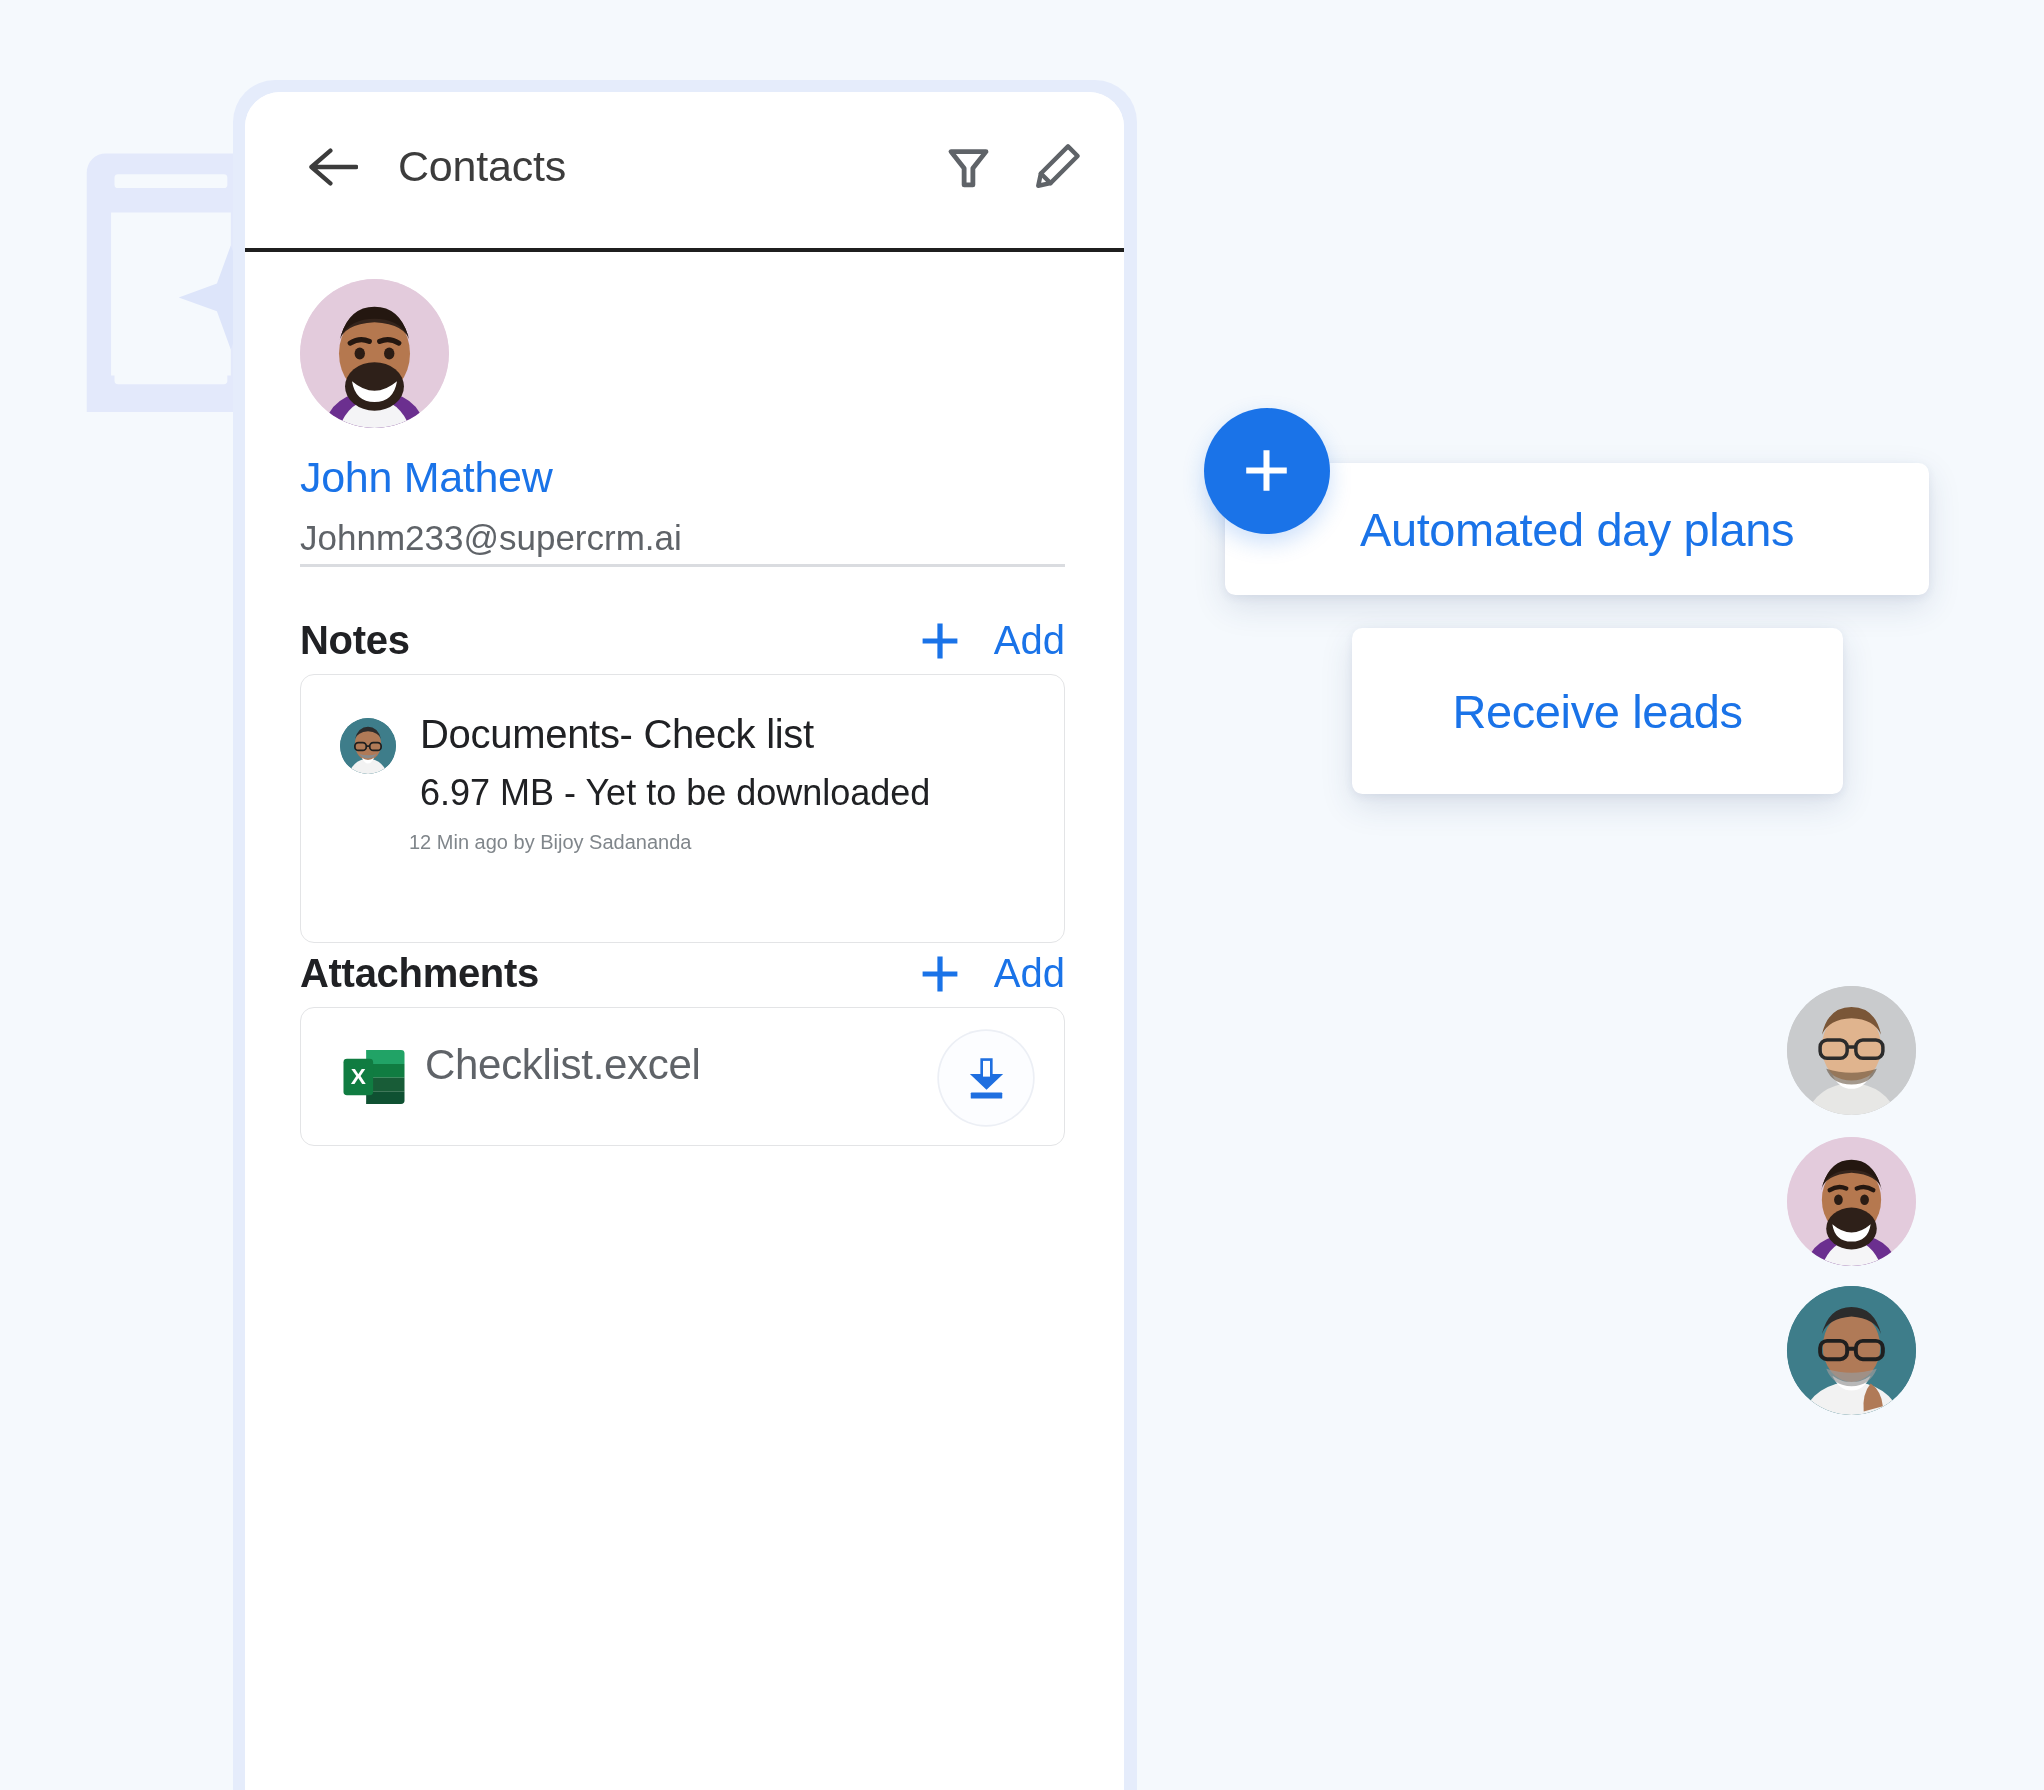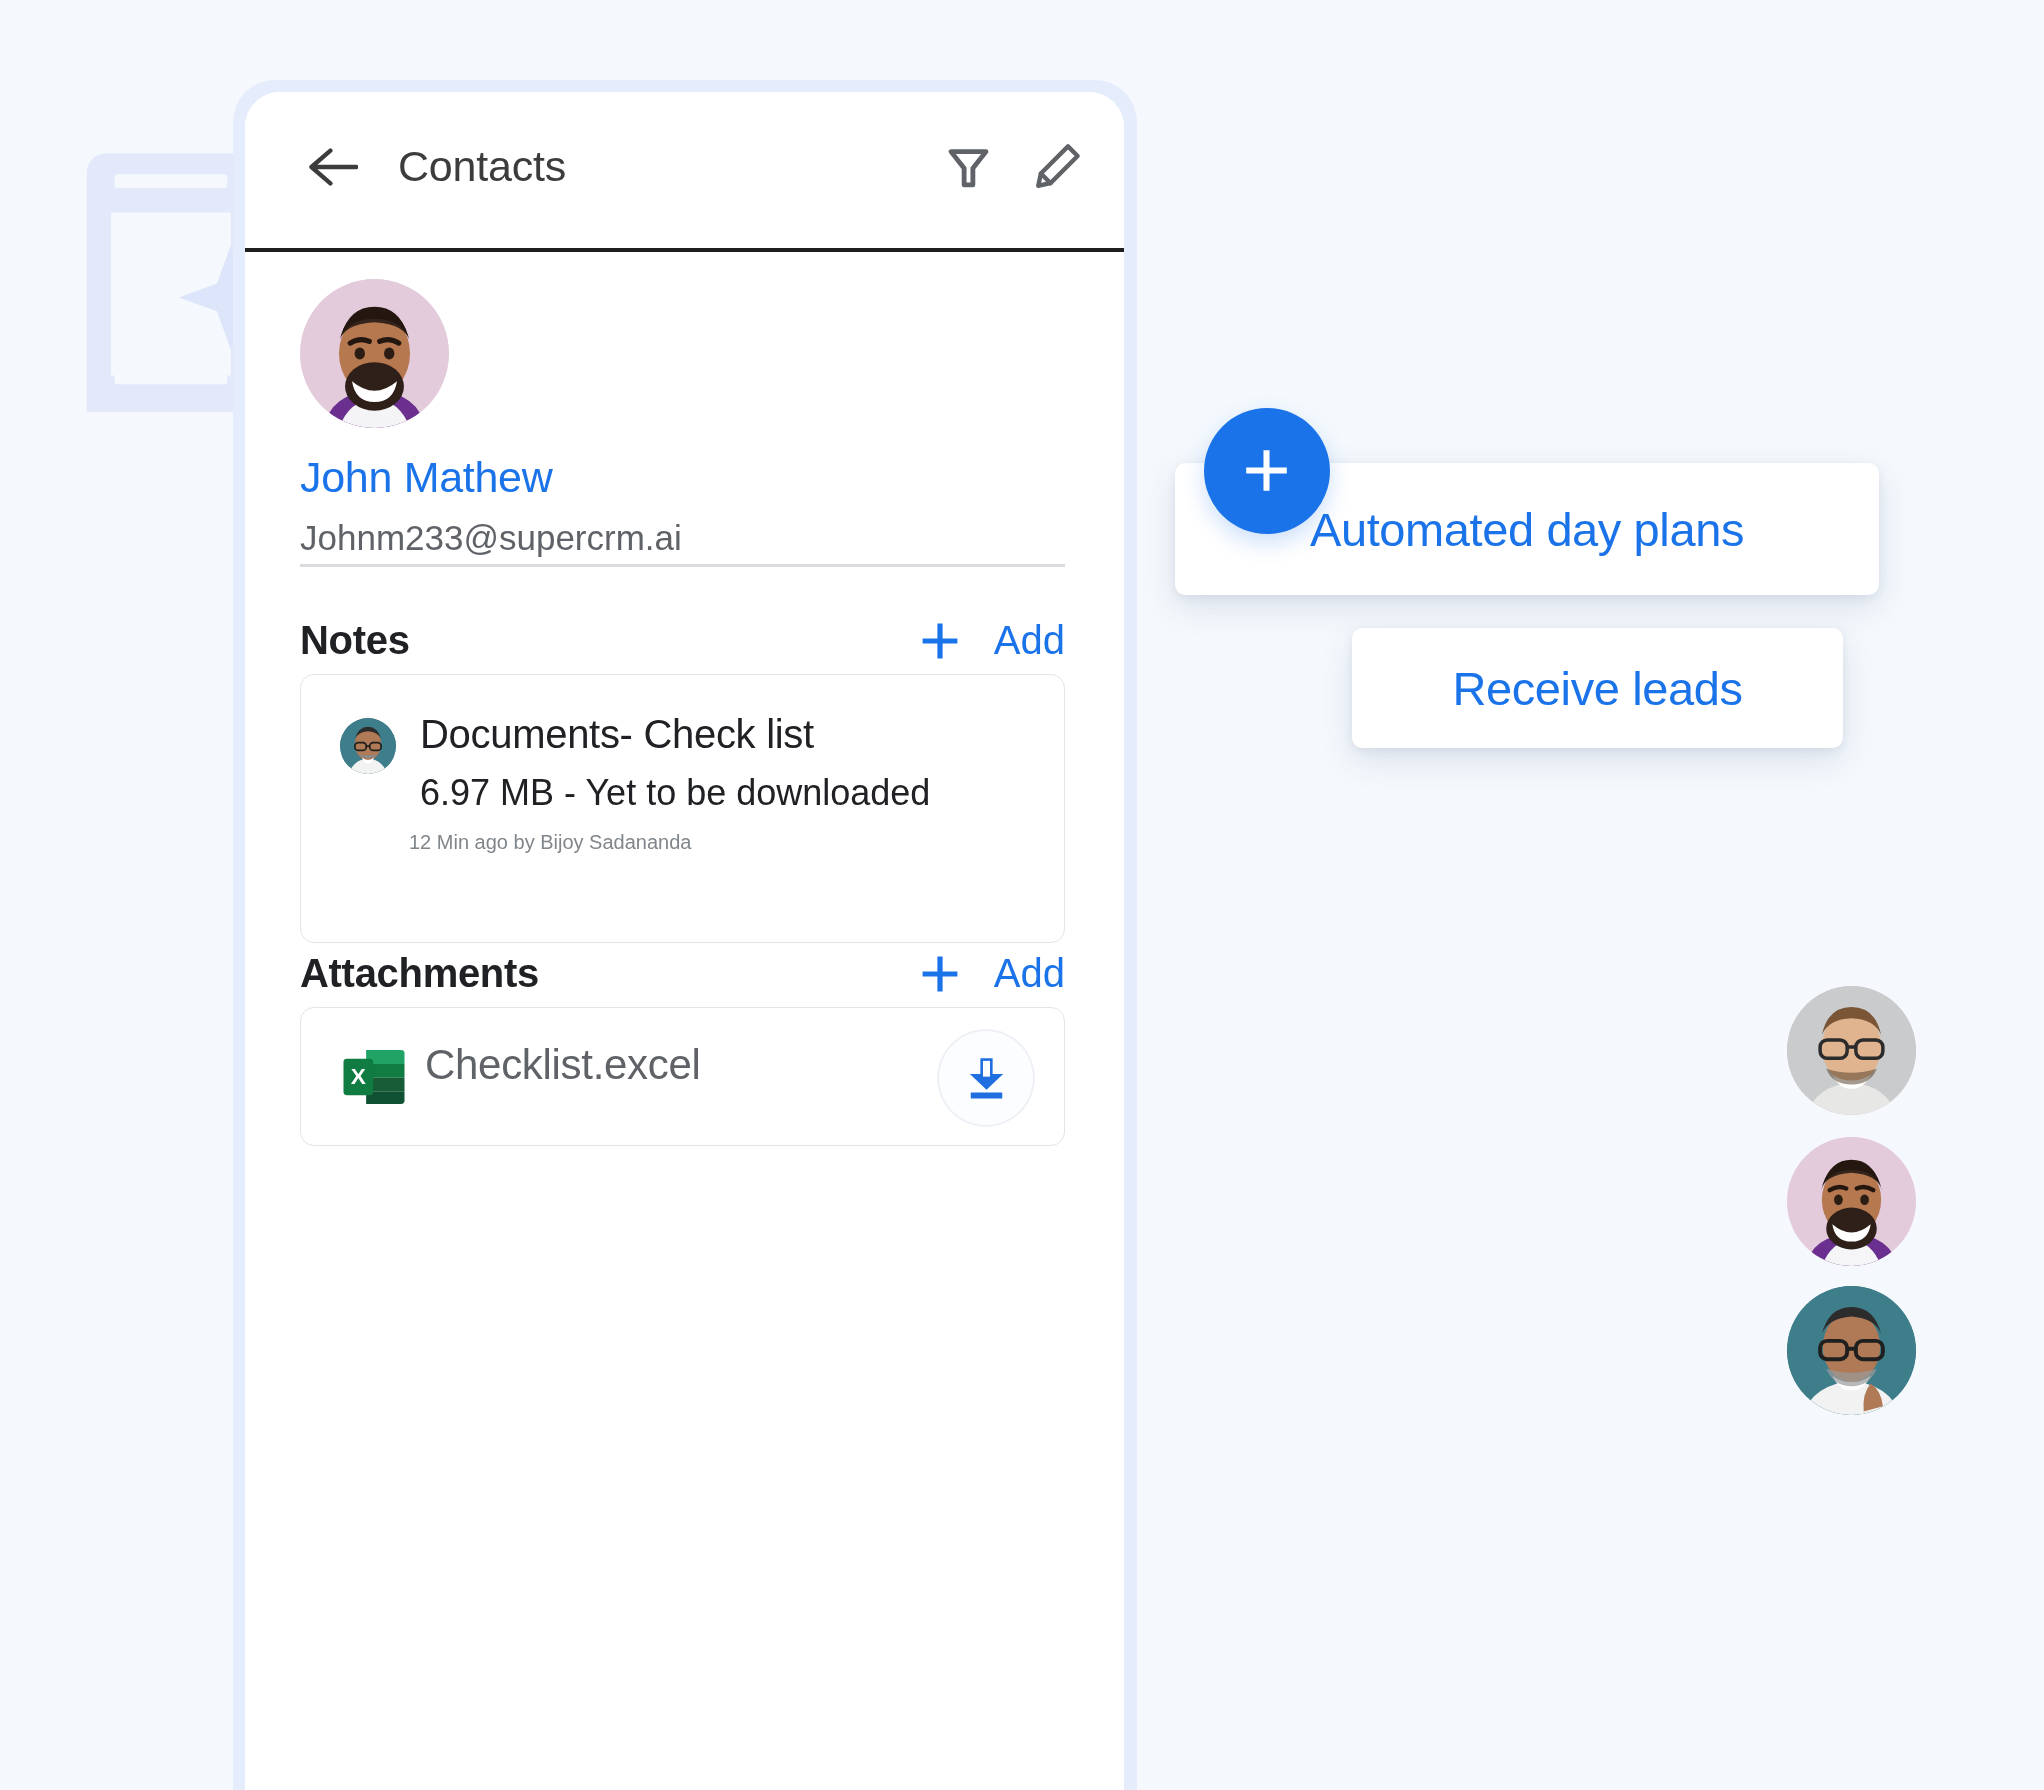--- a/index.html
+++ b/index.html
@@ -294,7 +294,7 @@
     white-space: nowrap;
   }
   .card-day-plans {
-    left: 1175px;
+    left: 1225px;
     top: 463px;
     width: 704px;
     height: 132px;

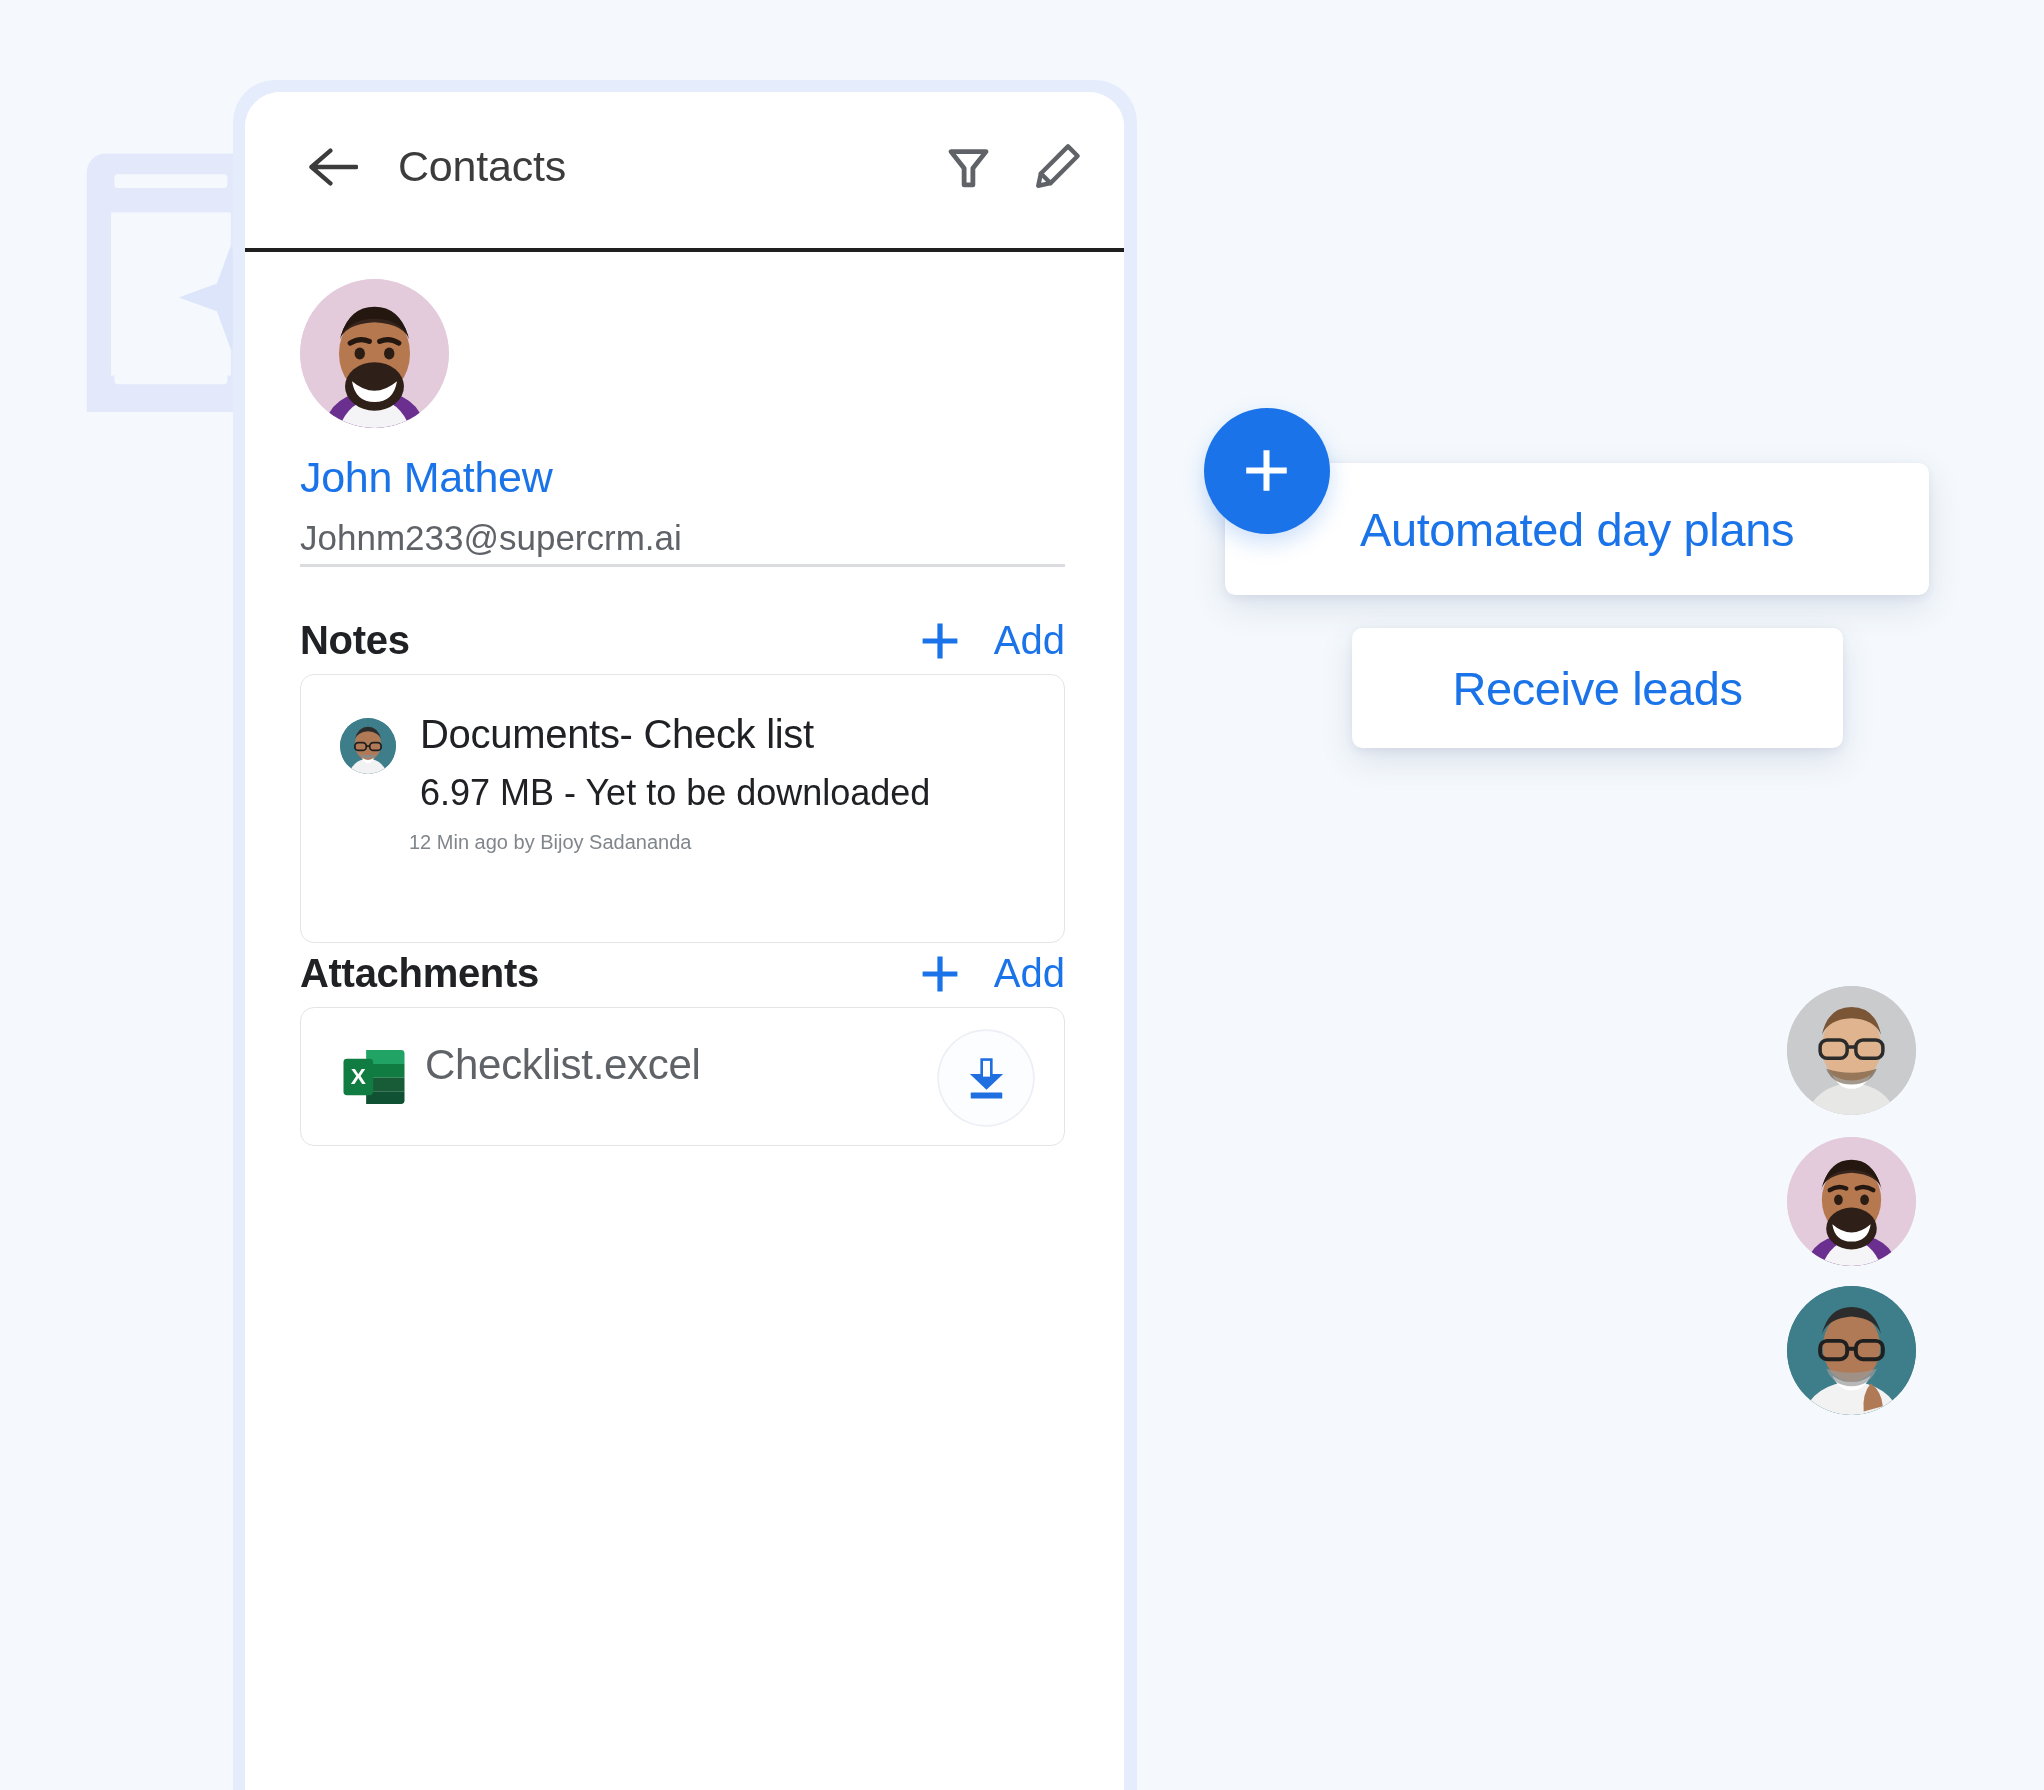--- a/index.html
+++ b/index.html
@@ -303,7 +303,7 @@
     left: 1352px;
     top: 628px;
     width: 491px;
-    height: 120px;
+    height: 166px;
   }
 
   

